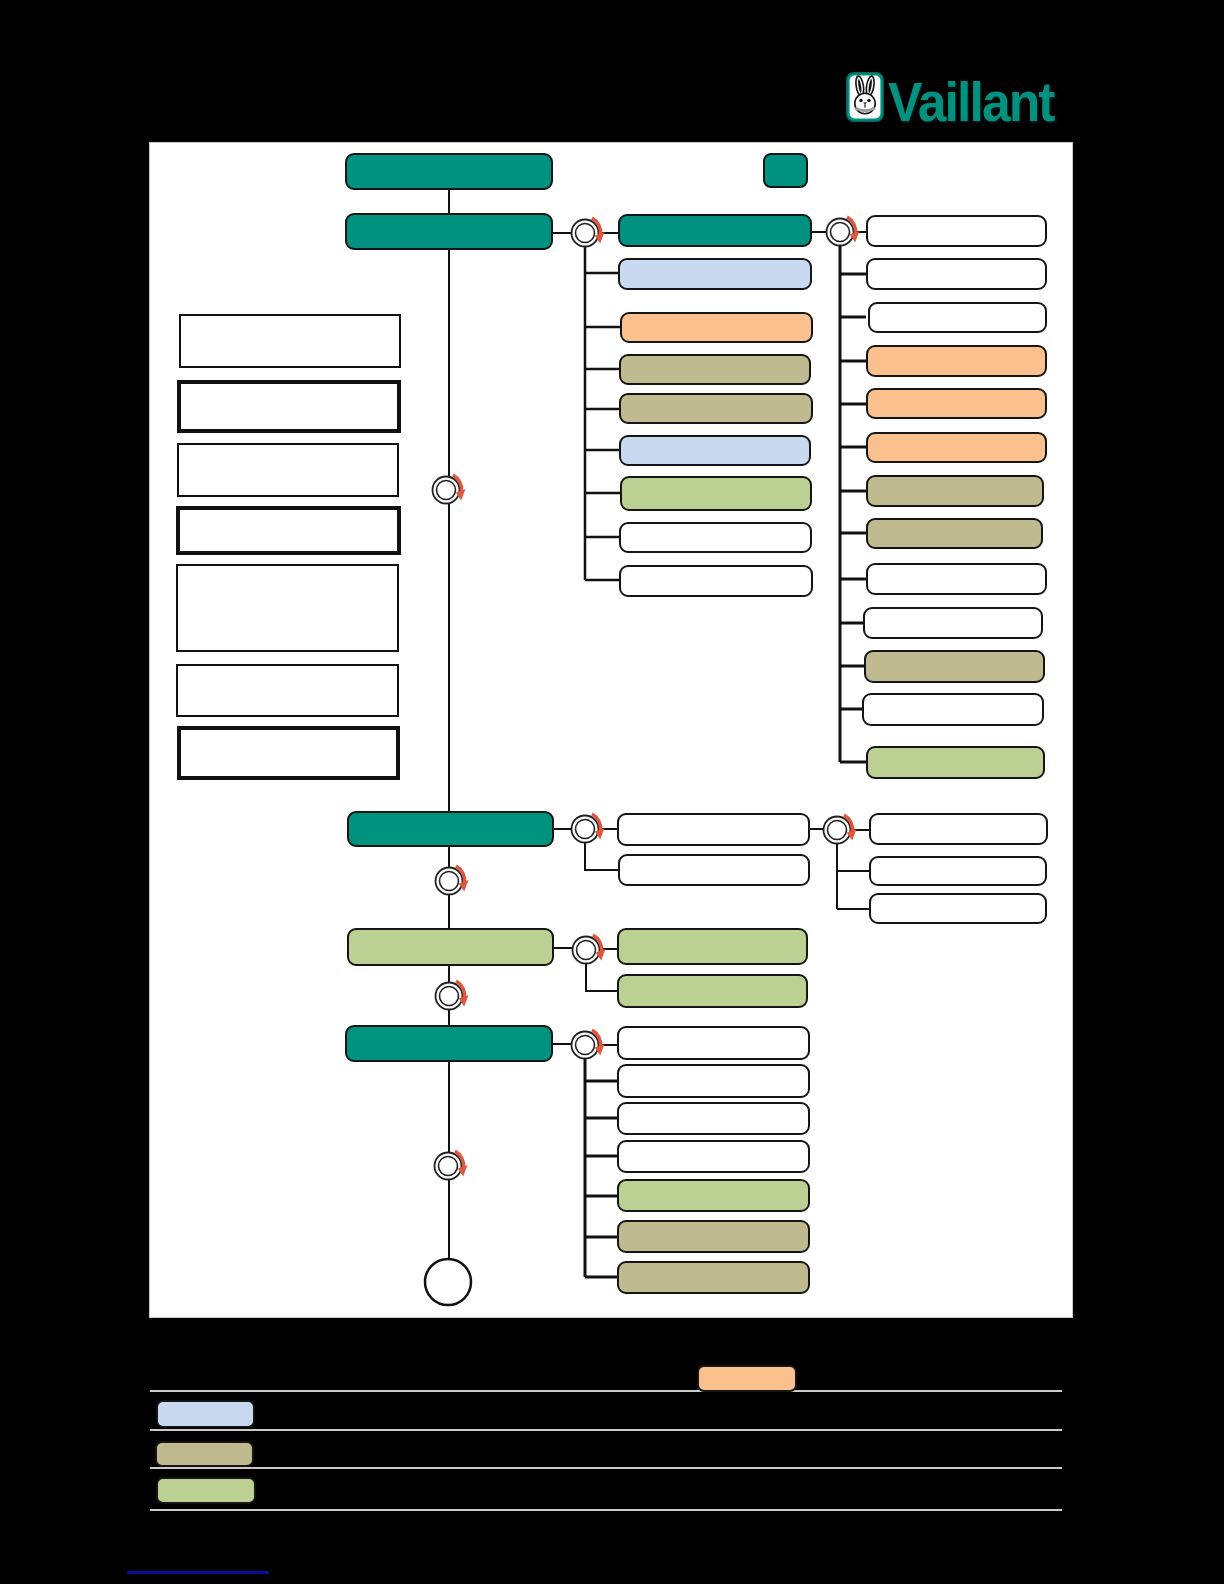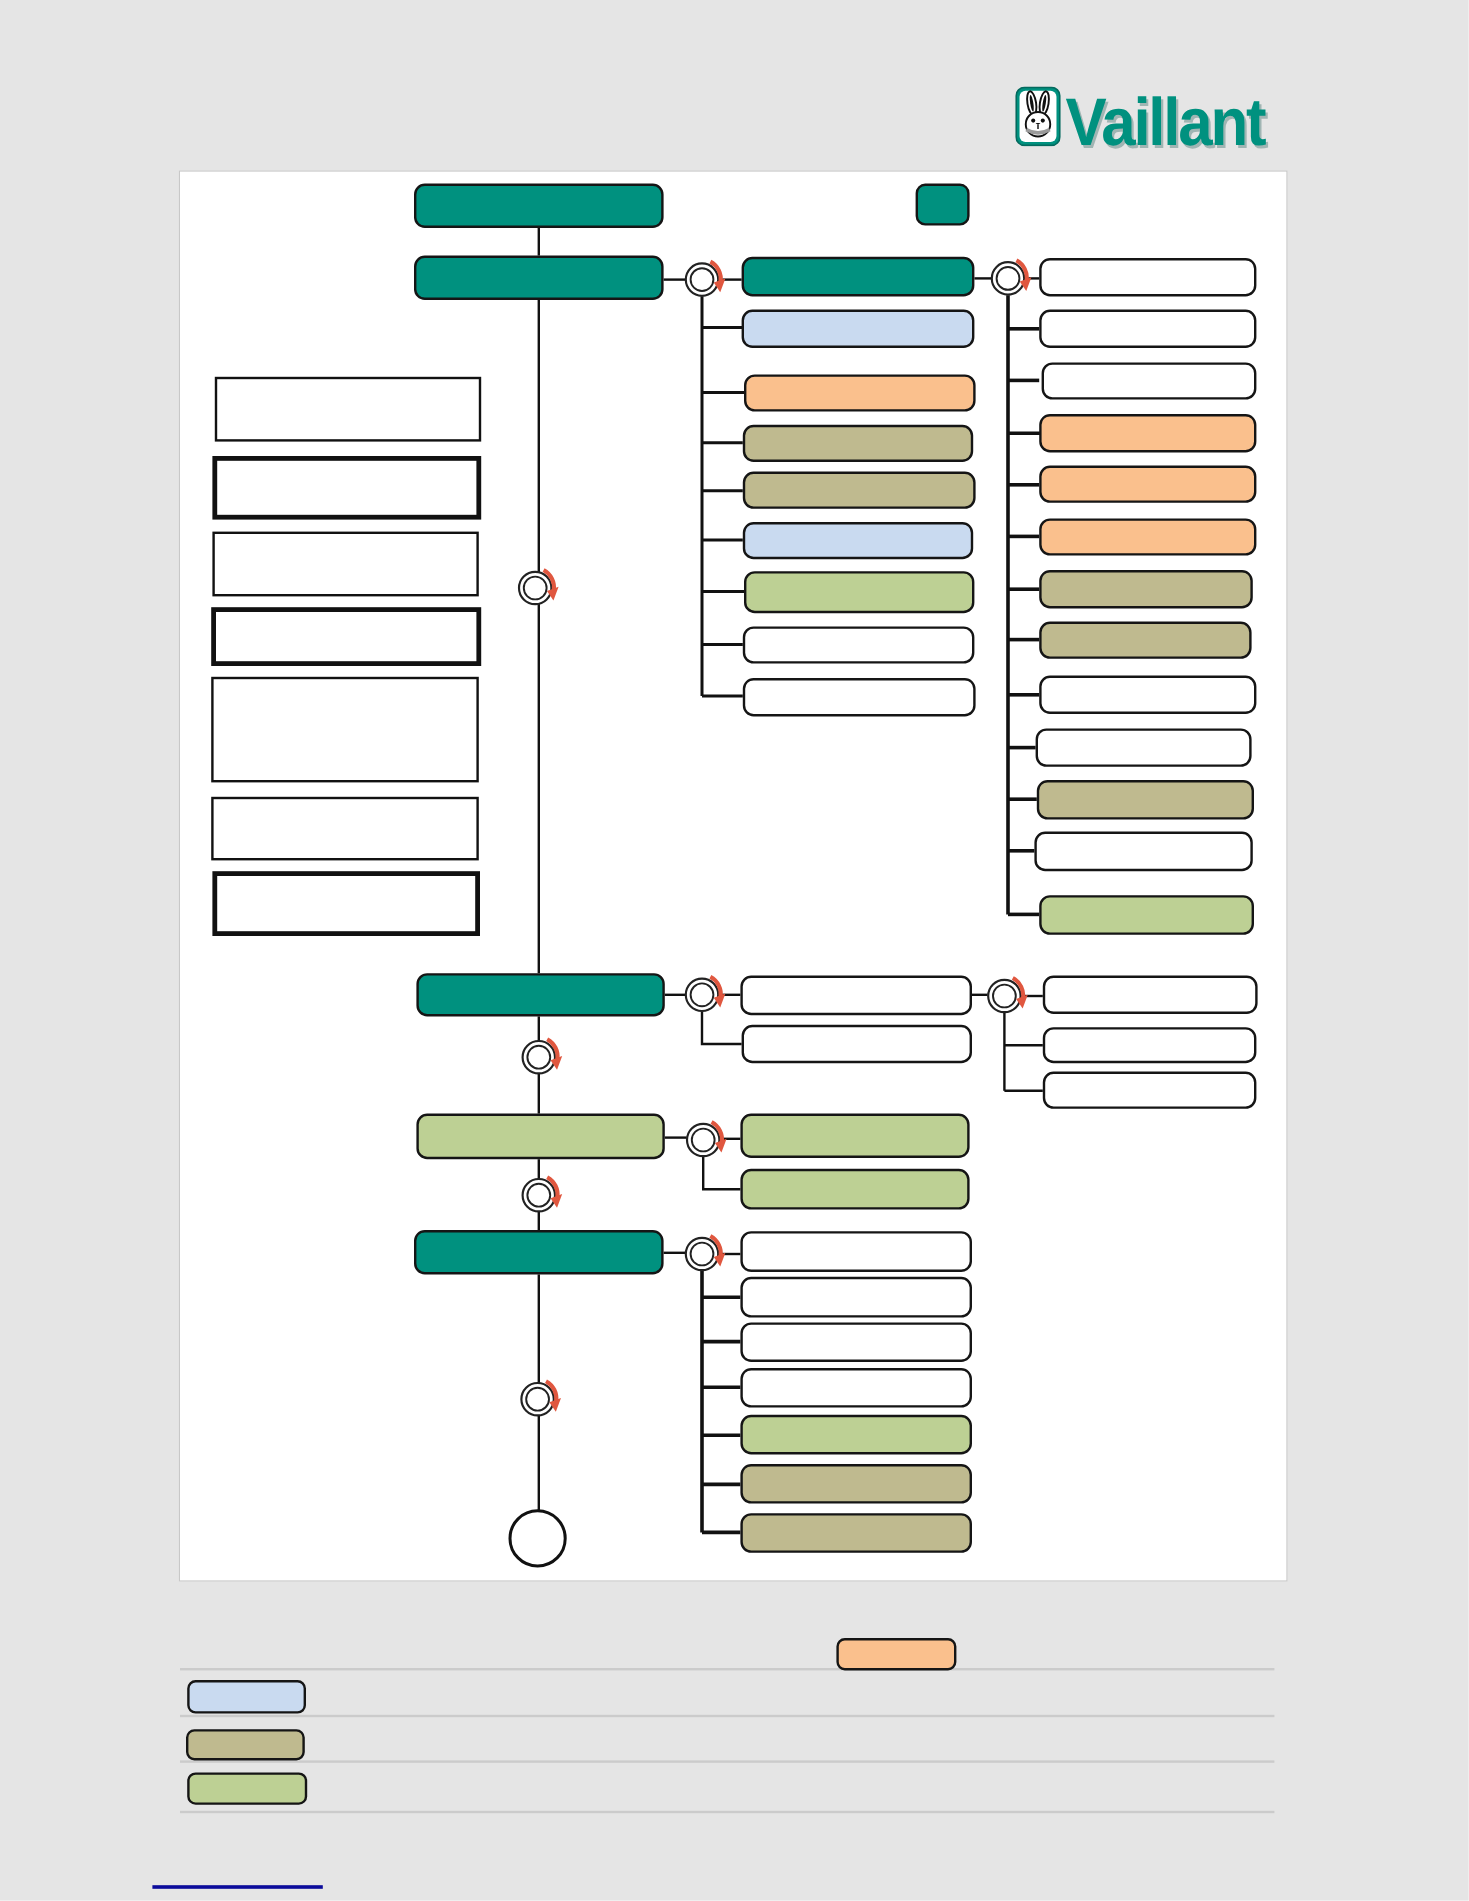--- a/index.html
+++ b/index.html
@@ -3,7 +3,7 @@
 <meta charset="utf-8">
 <style>
   html,body{margin:0;padding:0;background:#fff;}
-  .page{position:relative;z-index:0;width:1224px;height:1584px;background:#e5e5e5;overflow:hidden;
+  .page{position:relative;z-index:0;width:1224px;height:1584px;background:#000000;overflow:hidden;
         font-family:"Liberation Sans",sans-serif;}
   
   .logo-badge{position:absolute;left:846px;top:72px;width:38px;height:50px;}

